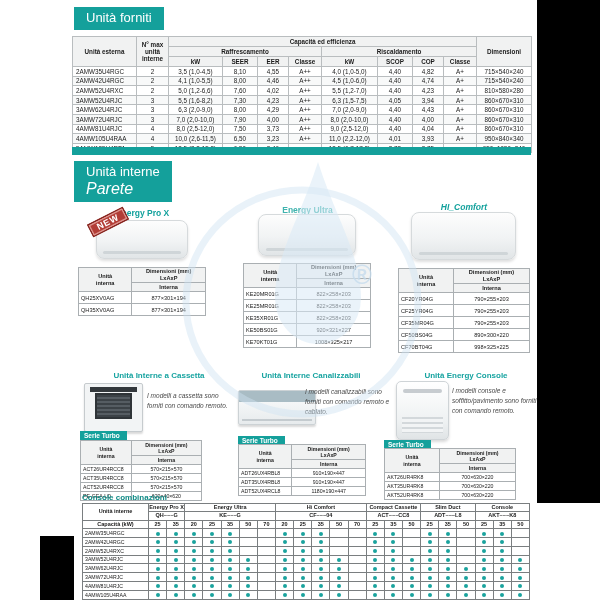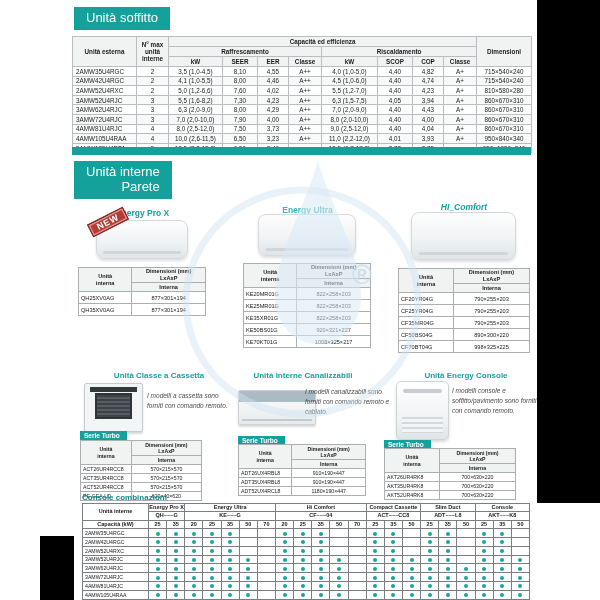--- a/index.html
+++ b/index.html
@@ -131,7 +131,7 @@
 <div class="abs black-bottom-left"></div>
 
 <div class="abs badge" style="left:74px;top:7px;">
-  <span>Unità soffitto</span>
+  <span>Unità forniti</span>
 </div>
 <table class="abs ext-table">
     <colgroup>

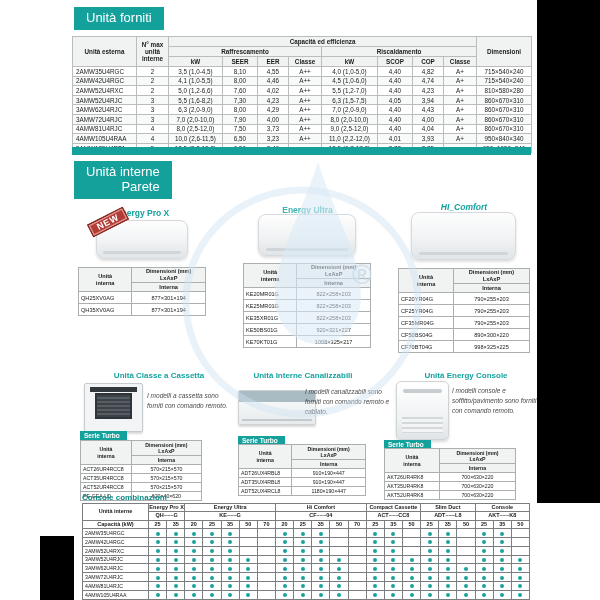--- a/index.html
+++ b/index.html
@@ -19,7 +19,7 @@
     background:#14A09B;color:#fff;display:inline-block;
     padding:4px 12px;font-size:13px;line-height:1.15;
   }
-  .badge .sub{font-size:13px;display:block;text-align:right;}
+  .badge .sub{font-style:italic;font-size:16px;display:block;text-align:left;}
 
   .teal-bar{left:72px;top:147px;width:459px;height:8px;background:#14A09B;}
 

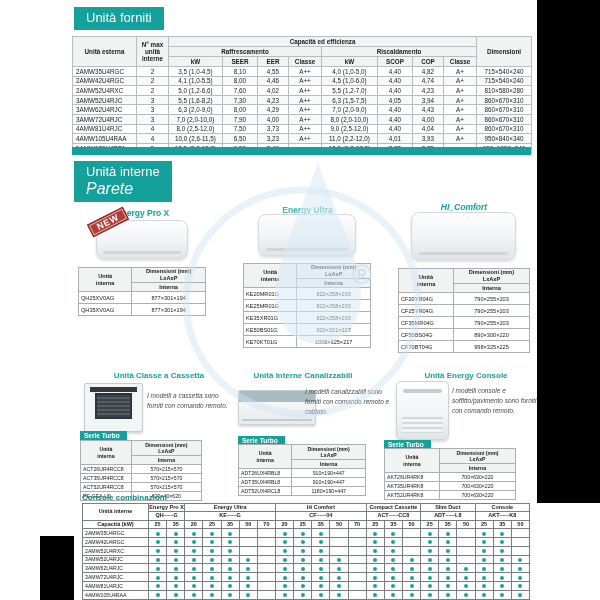--- a/index.html
+++ b/index.html
@@ -418,7 +418,7 @@
 
 <div class="small">
 
-  <div class="abs sec-title" style="left:78px;top:371px;width:162px;">Unità Classe a Cassetta</div>
+  <div class="abs sec-title" style="left:78px;top:371px;width:162px;">Unità Interne a Cassetta</div>
   <div class="abs cassette" style="left:84px;top:383px;width:57px;height:47px;">
     <div class="topband"></div>
     <div class="grille"></div>

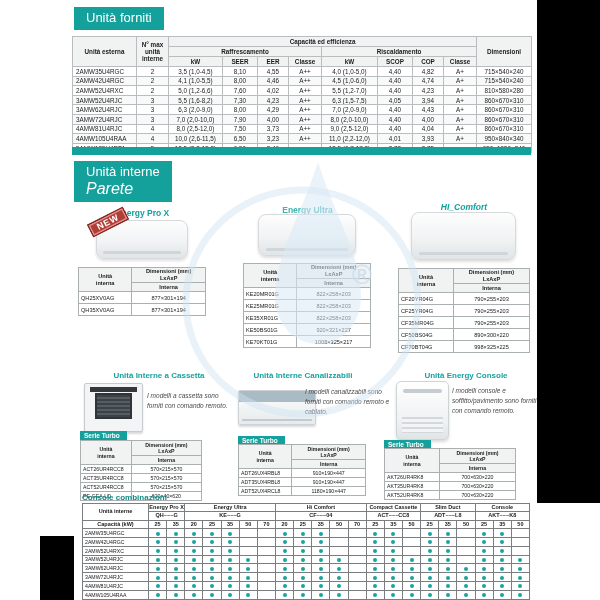--- a/index.html
+++ b/index.html
@@ -461,7 +461,7 @@
       </tbody>
     </table>
 
-  <div class="abs sec-title" style="left:224px;top:371px;width:158px;">Unità Interne Canalizzabili</div>
+  <div class="abs sec-title" style="left:232px;top:371px;width:158px;">Unità Interne Canalizzabili</div>
   <div class="abs duct" style="left:238px;top:390px;width:76px;height:33px;"></div>
   <div class="abs desc" style="left:305px;top:387px;width:92px;">I modelli canalizzabili sono forniti con comando remoto e cablato.</div>
   <div class="abs serie-badge" style="left:238px;top:436px;">Serie Turbo</div>

